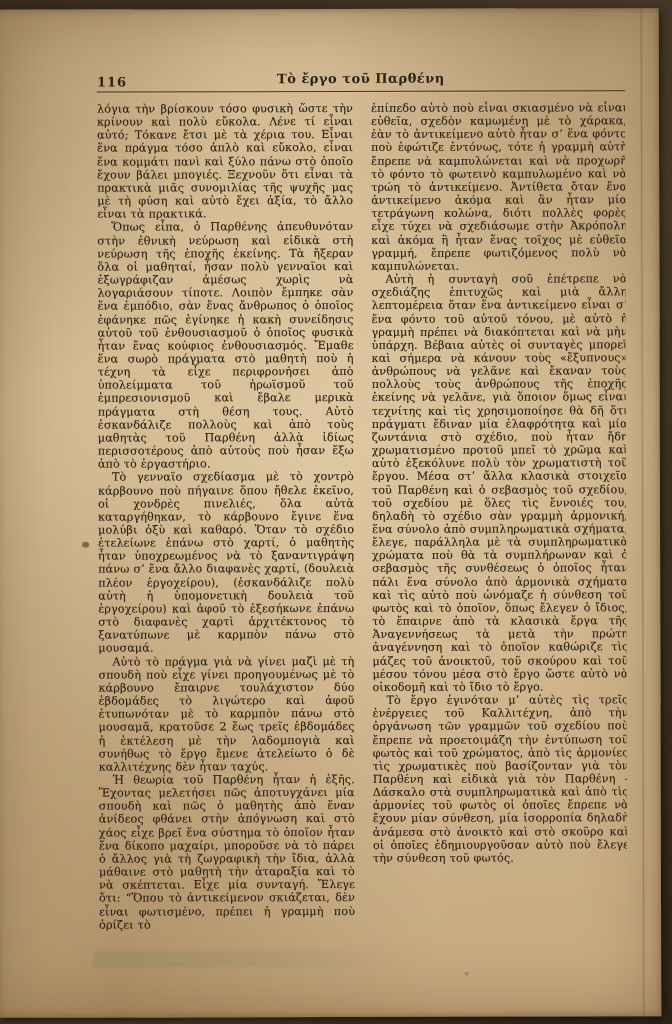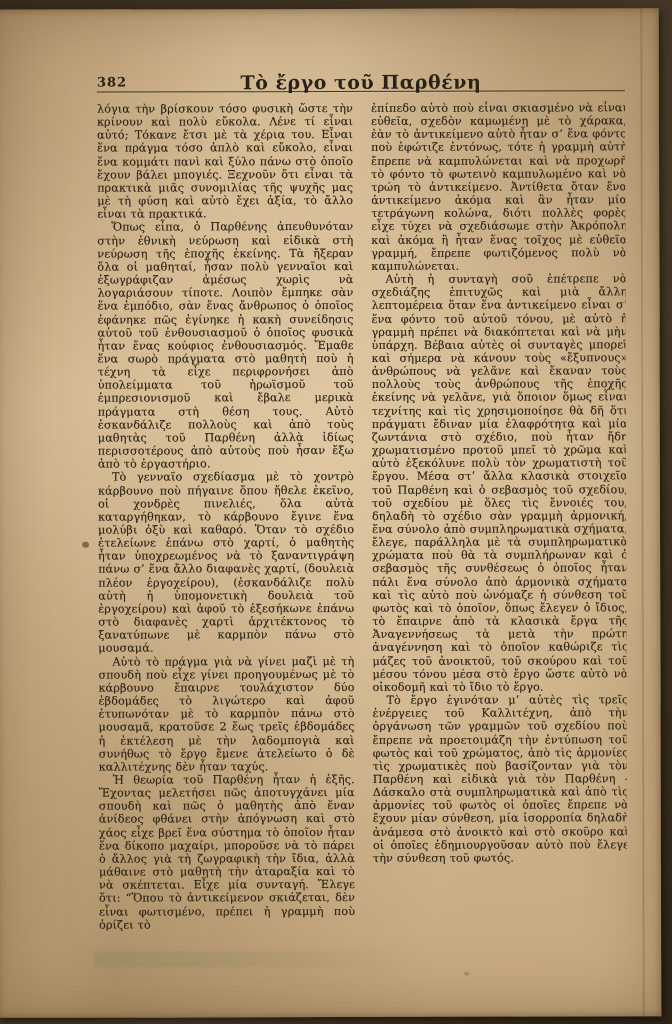--- a/index.html
+++ b/index.html
@@ -128,7 +128,7 @@
     <div class="speck"></div>
 
     <header class="page-header">
-      <span class="page-number">382</span>
+      <span class="page-number">116</span>
       <span class="page-title">Τὸ ἔργο τοῦ Παρθένη</span>
     </header>
     <div class="header-rule"></div>

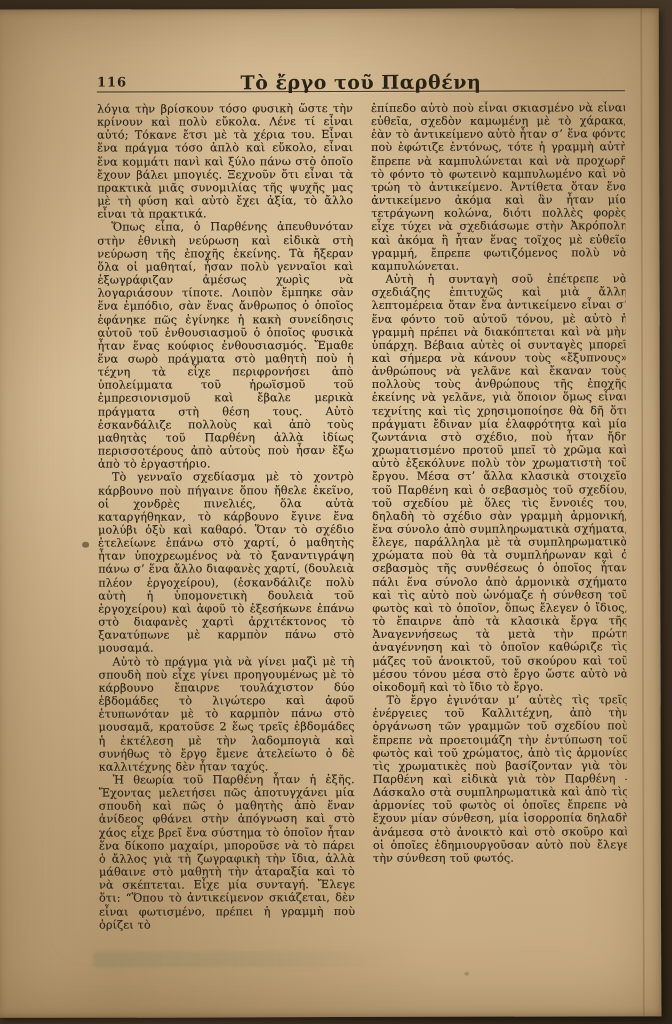--- a/index.html
+++ b/index.html
@@ -69,7 +69,7 @@
     left: 50%;
     top: 0;
     transform: translateX(-50%);
-    font-size: 19px;
+    font-size: 13px;
     font-weight: bold;
     white-space: nowrap;
     letter-spacing: 0.5px;

